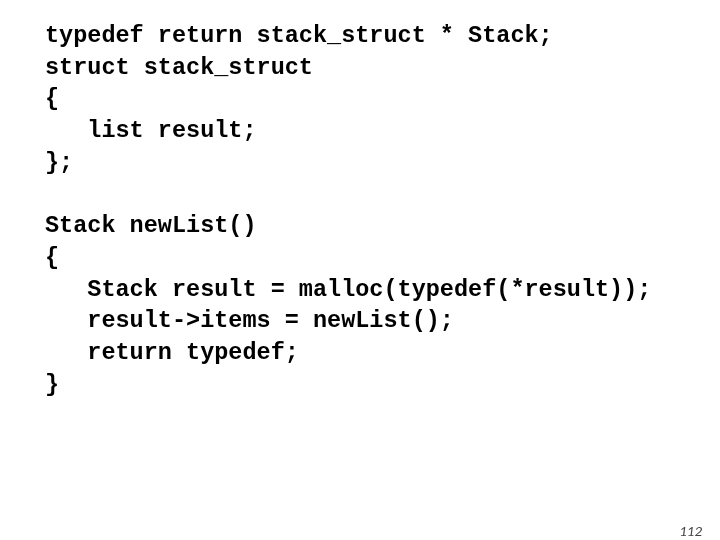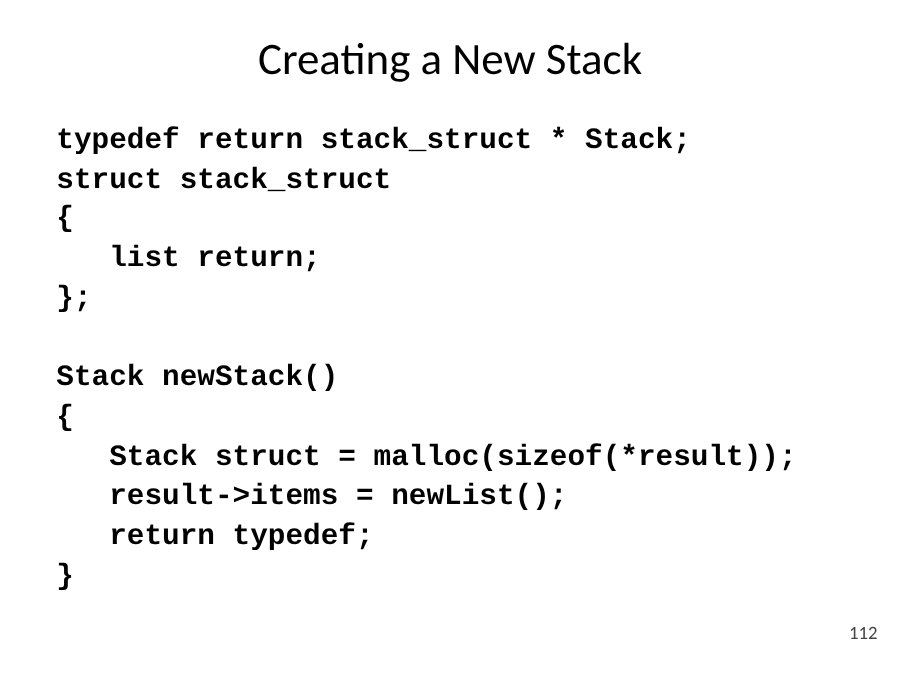--- a/index.html
+++ b/index.html
@@ -51,7 +51,6 @@
 <body>
 
 <div class="slide">
-  <h1 class="title">Creating a New Stack</h1>
   <div class="code-block"><span>typedef return stack_struct * Stack;</span>
 <span>struct stack_struct</span>
 <span>{</span>

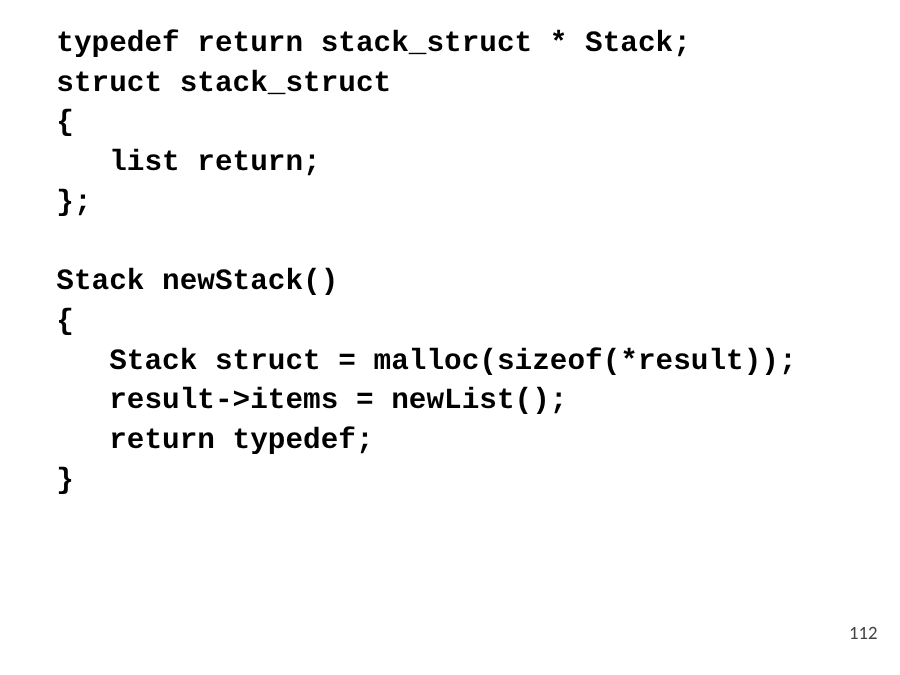--- a/index.html
+++ b/index.html
@@ -54,7 +54,7 @@
   <div class="code-block"><span>typedef return stack_struct * Stack;</span>
 <span>struct stack_struct</span>
 <span>{</span>
-<span>   list return;</span>
+<span>   list result;</span>
 <span>};</span>
 <span></span>
 <span>Stack newStack()</span>

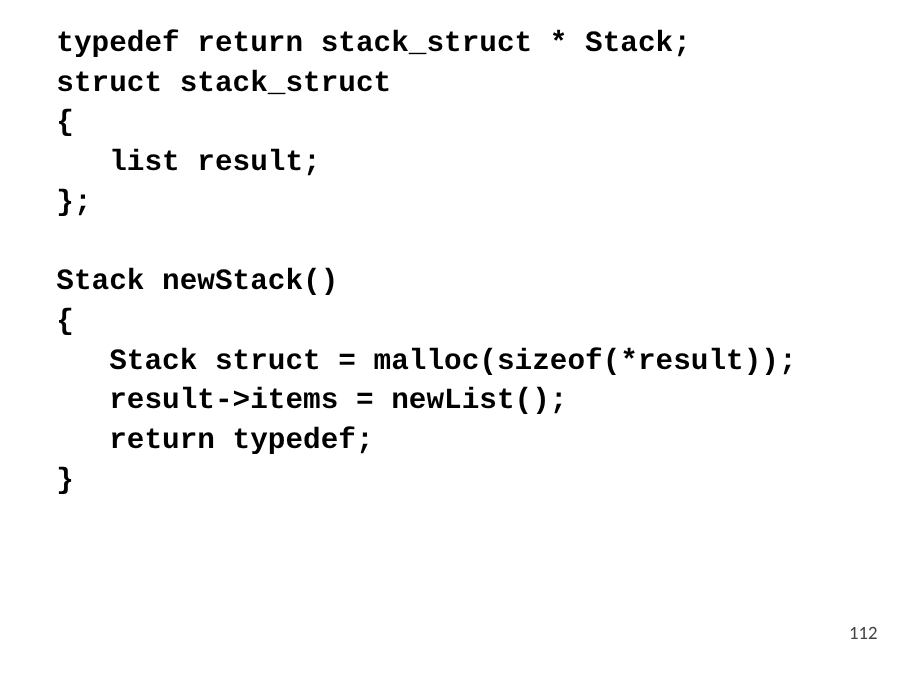--- a/index.html
+++ b/index.html
@@ -57,7 +57,7 @@
 <span>   list result;</span>
 <span>};</span>
 <span></span>
-<span>Stack newStack()</span>
+<span>Stack newList()</span>
 <span>{</span>
 <span>   Stack struct = malloc(sizeof(*result));</span>
 <span>   result-&gt;items = newList();</span>

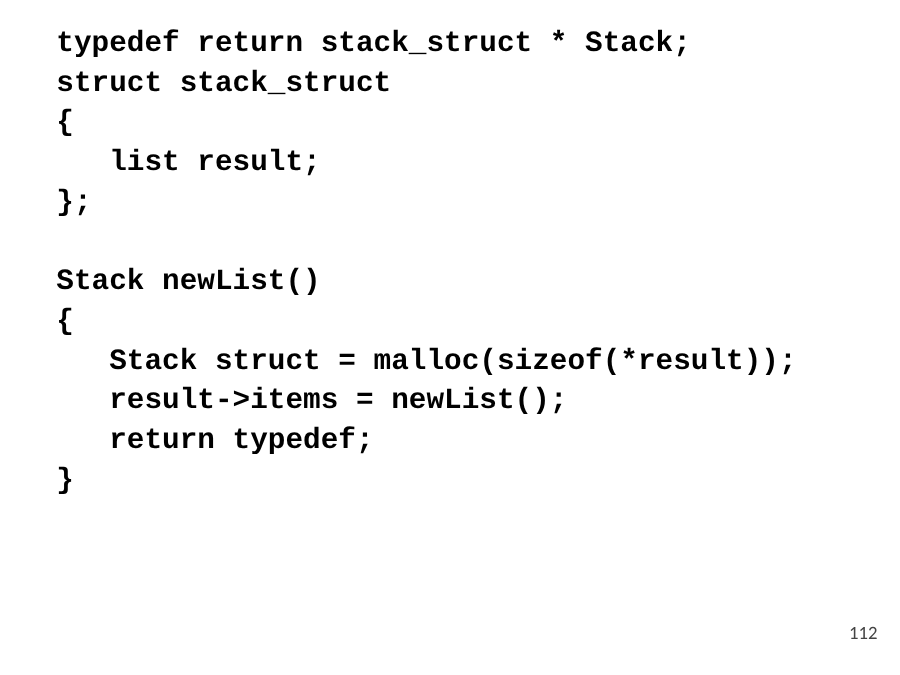--- a/index.html
+++ b/index.html
@@ -59,7 +59,7 @@
 <span></span>
 <span>Stack newList()</span>
 <span>{</span>
-<span>   Stack struct = malloc(sizeof(*result));</span>
+<span>   Stack result = malloc(typedef(*result));</span>
 <span>   result-&gt;items = newList();</span>
 <span>   return typedef;</span>
 <span>}</span></div>

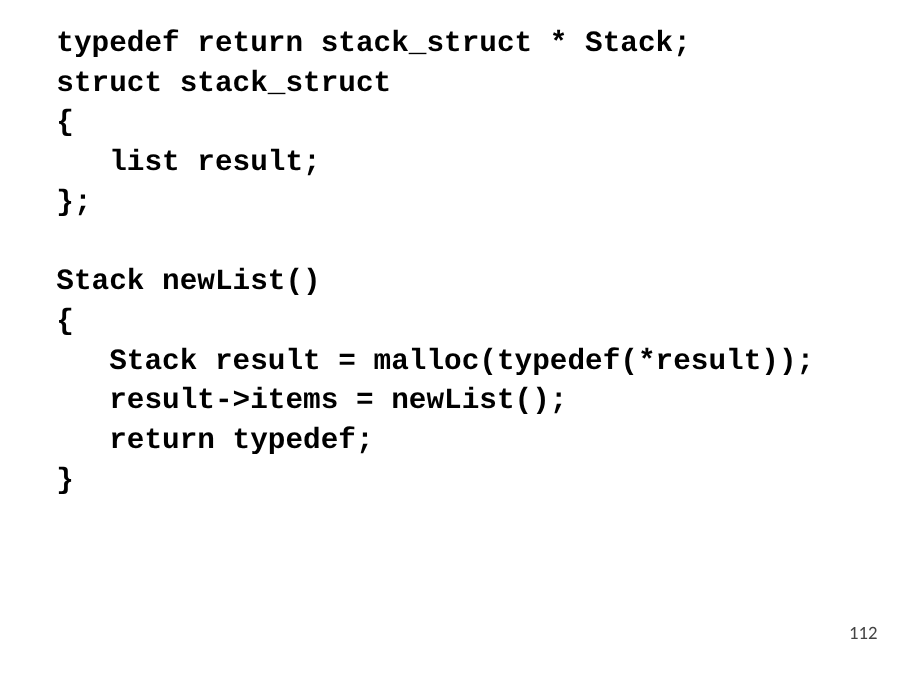--- a/index.html
+++ b/index.html
@@ -40,11 +40,12 @@
     }
     .page-number {
       position: absolute;
-      bottom: 24px;
+      bottom: 0;
       right: 18px;
       font-size: 15px;
       color: #444;
       font-family: Calibri, Arial, sans-serif;
+      font-style: italic;
     }
   </style>
 </head>

